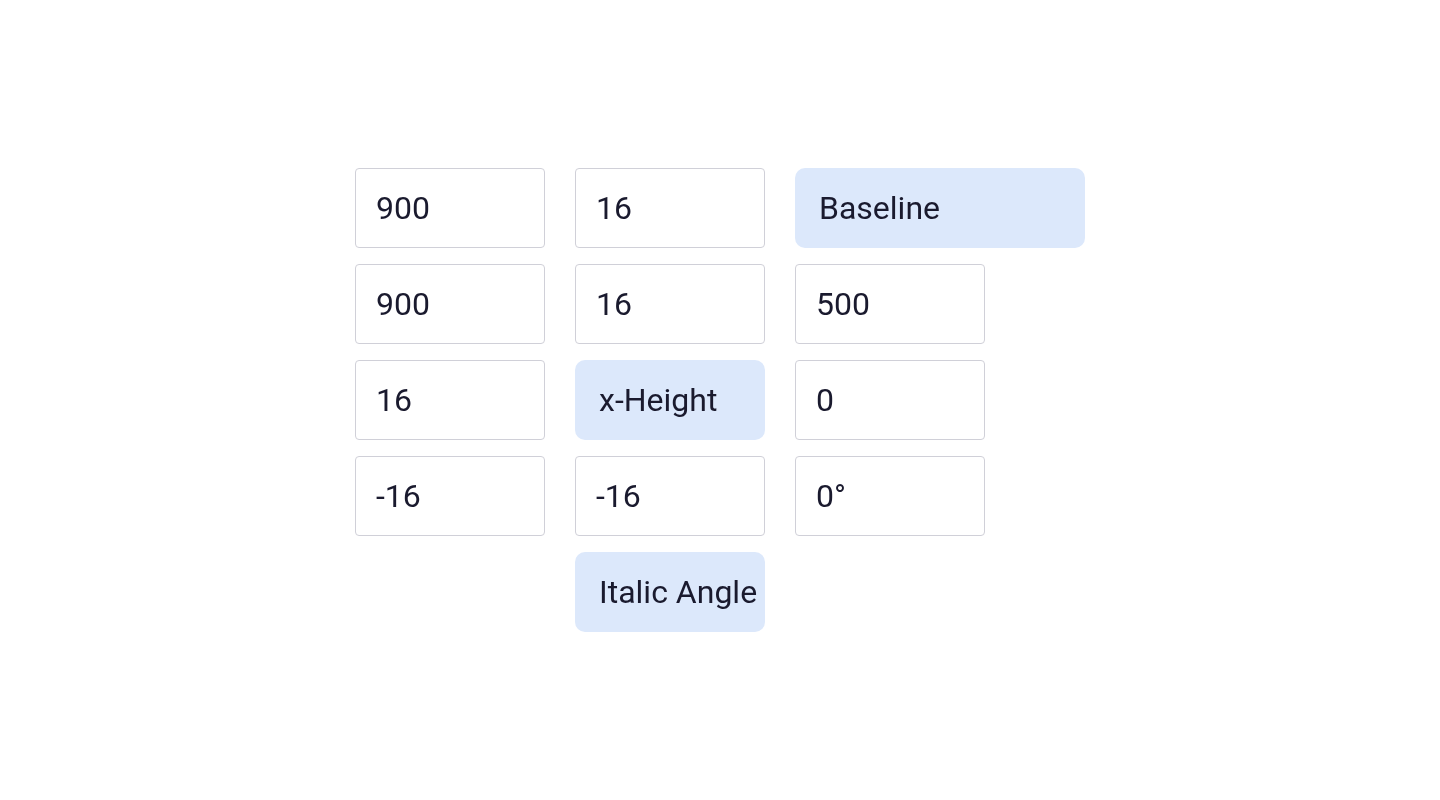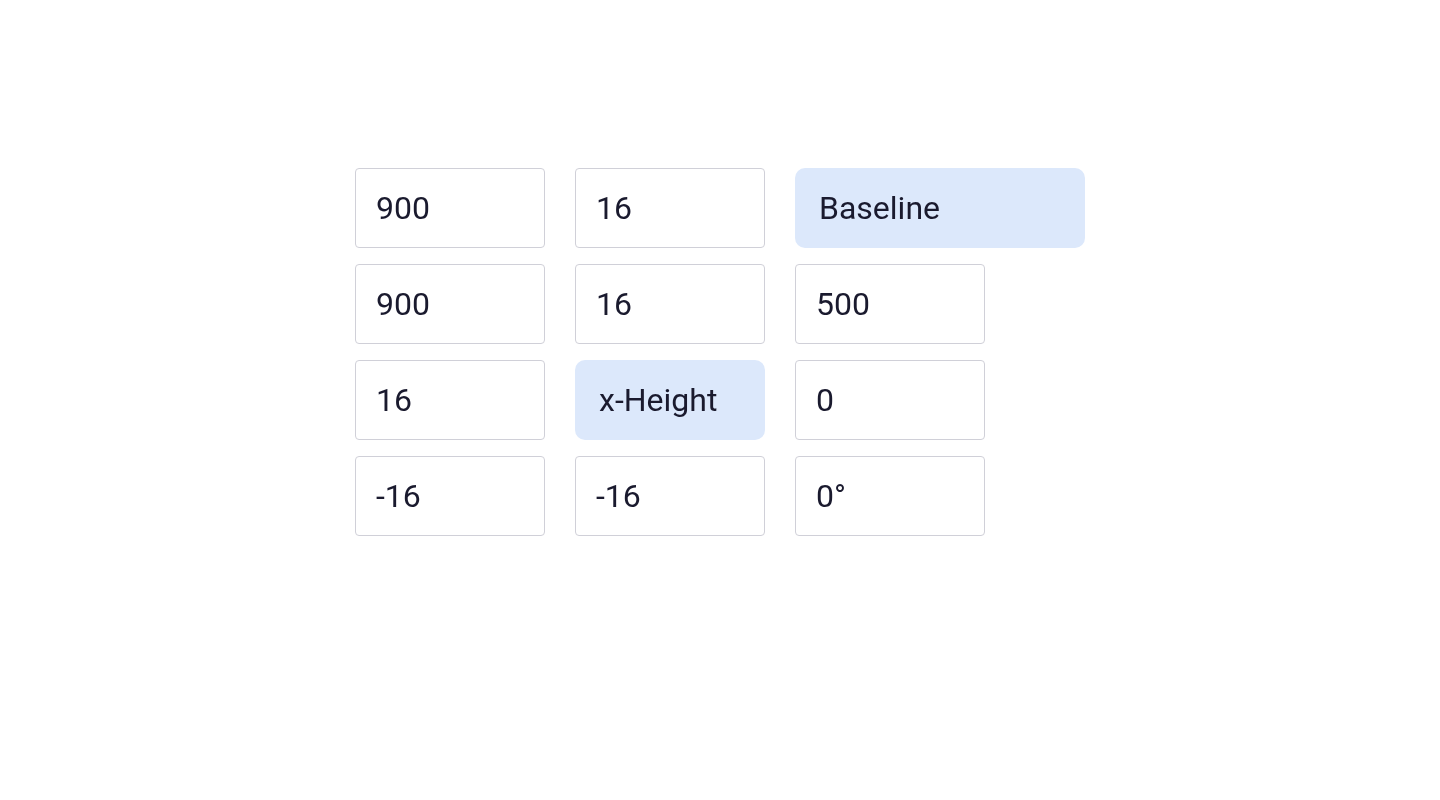--- a/index.html
+++ b/index.html
@@ -74,6 +74,7 @@
     <div class="input-field">-16</div>
     <div class="input-field">0°</div>
     <div class="input-field input-field-empty"></div>
+    <div class="label-badge">Italic Angle</div>
   </div>
 
 </body></html>

